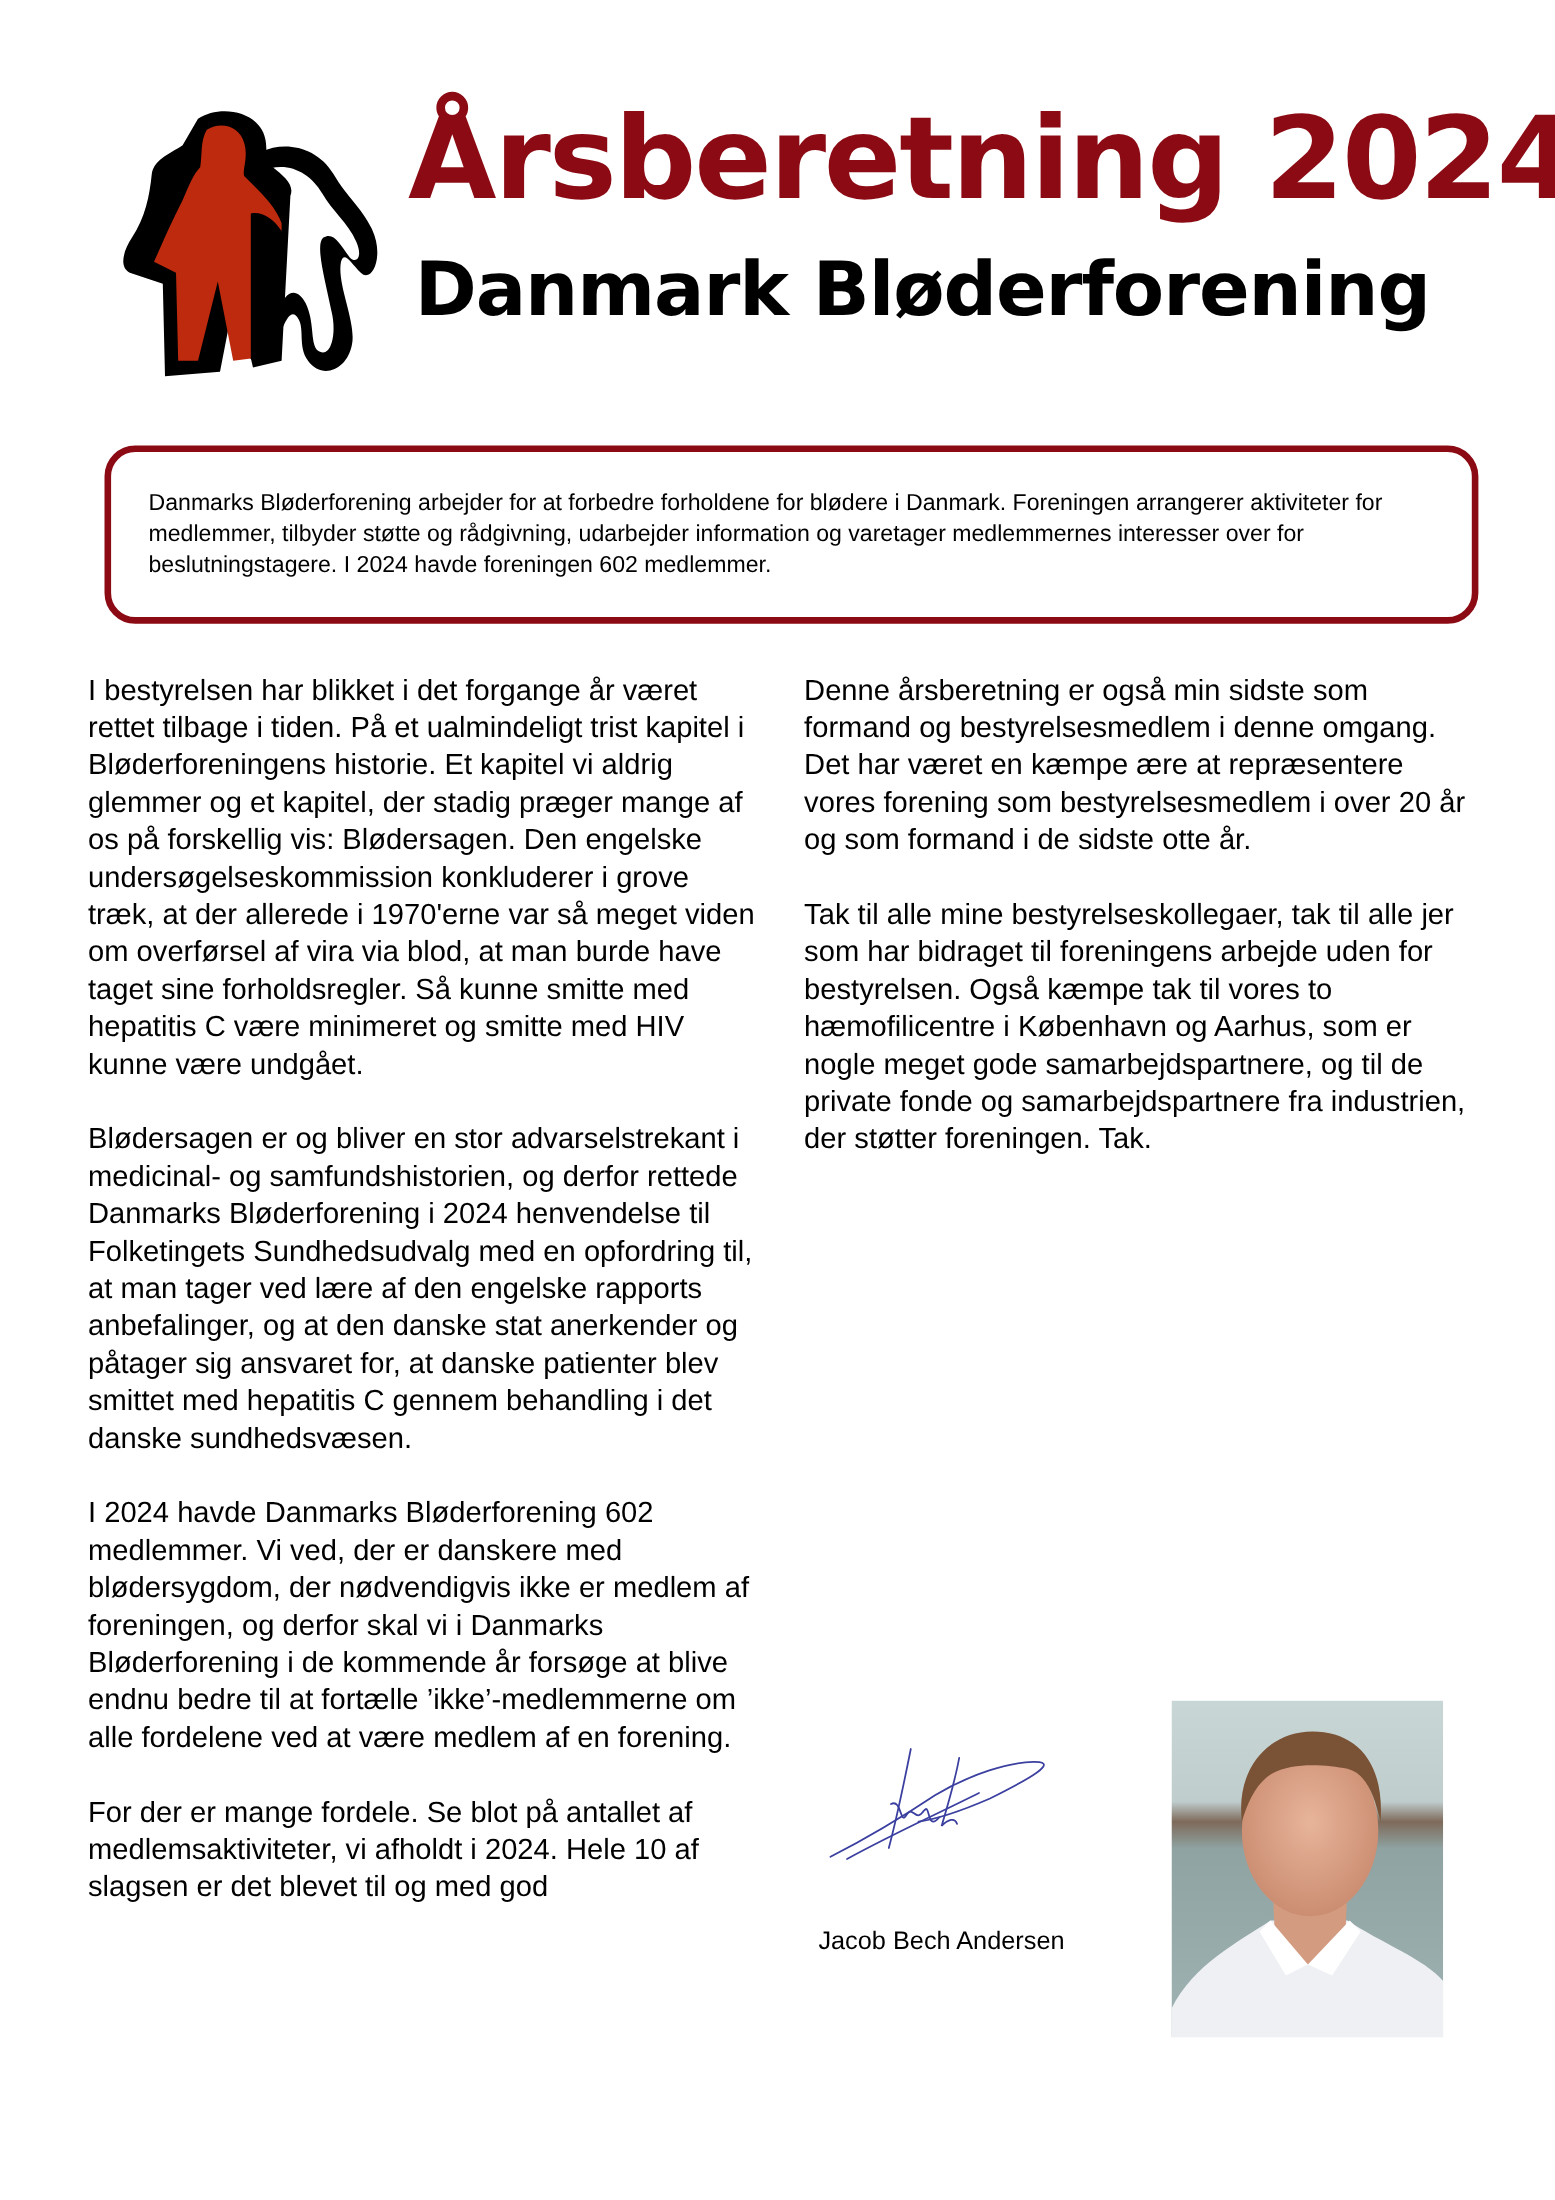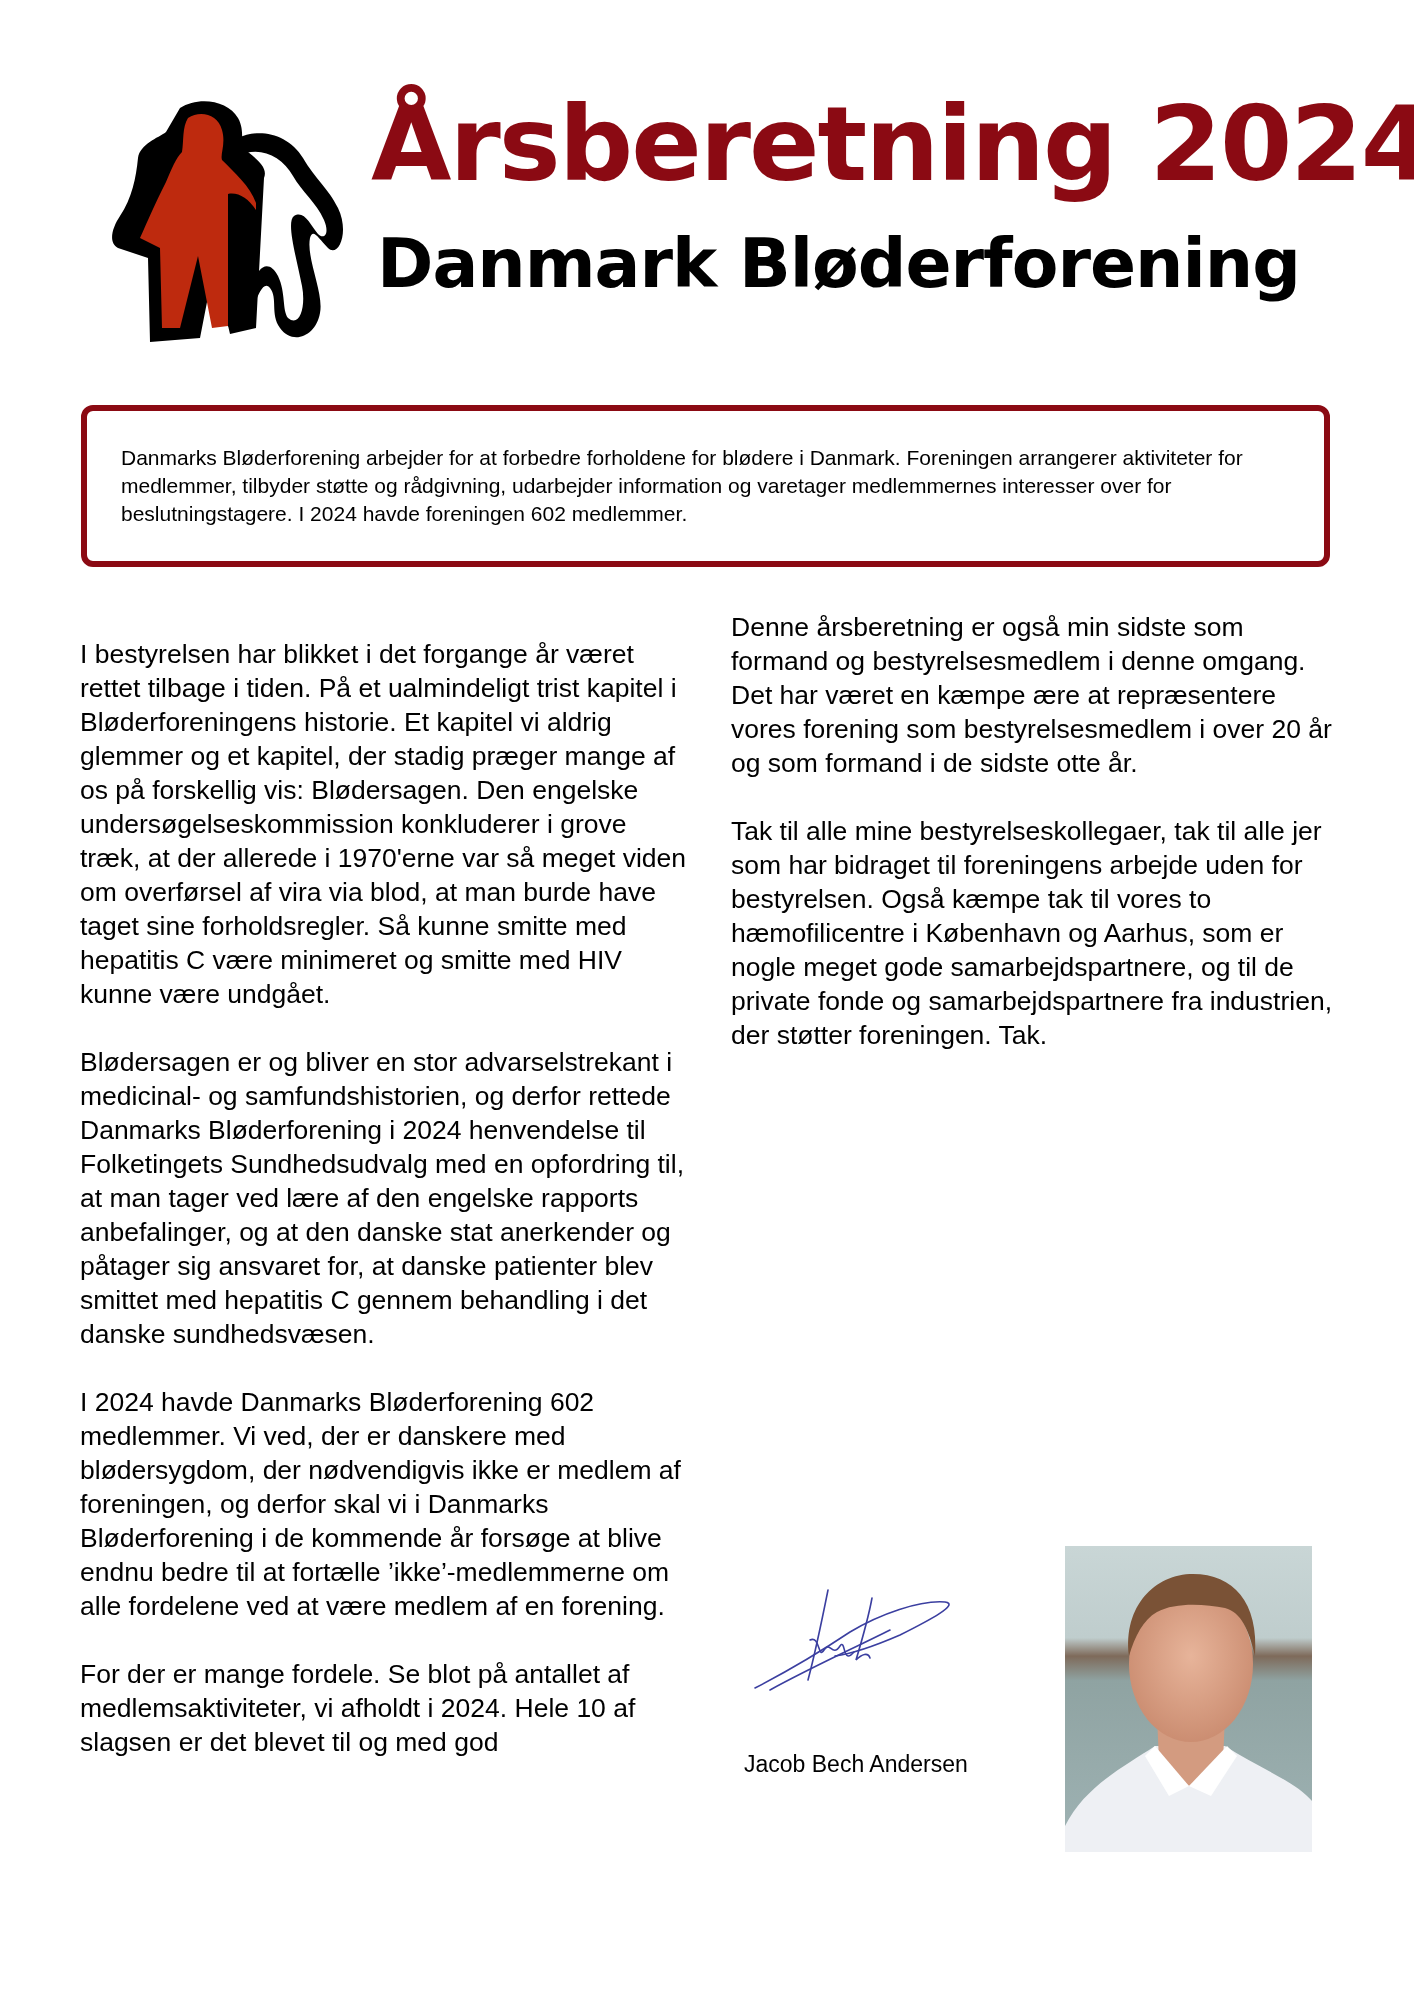--- a/index.html
+++ b/index.html
@@ -12,8 +12,8 @@
   .subtitle { position:absolute; left:377px; top:222px; margin:0;
               font-family:"DejaVu Sans", sans-serif; font-weight:bold;
               font-size:68px; line-height:84px; color:#000; letter-spacing:-1px; white-space:nowrap; }
-  .info-box { position:absolute; left:81px; top:405px; width:1237px; height:150px;
-              border:6px solid #8B0A13; border-radius:12px; box-sizing:content-box; }
+  .info-box { position:absolute; left:95px; top:405px; width:1237px; height:150px;
+              border:6px solid #8B0A13; border-radius:28px; box-sizing:content-box; }
   .info-text { position:absolute; left:34px; top:33px; right:24px; margin:0;
                font-size:21px; line-height:28px; color:#000; }
   .col { position:absolute; top:610px; width:610px; font-size:26.5px; line-height:34px; }

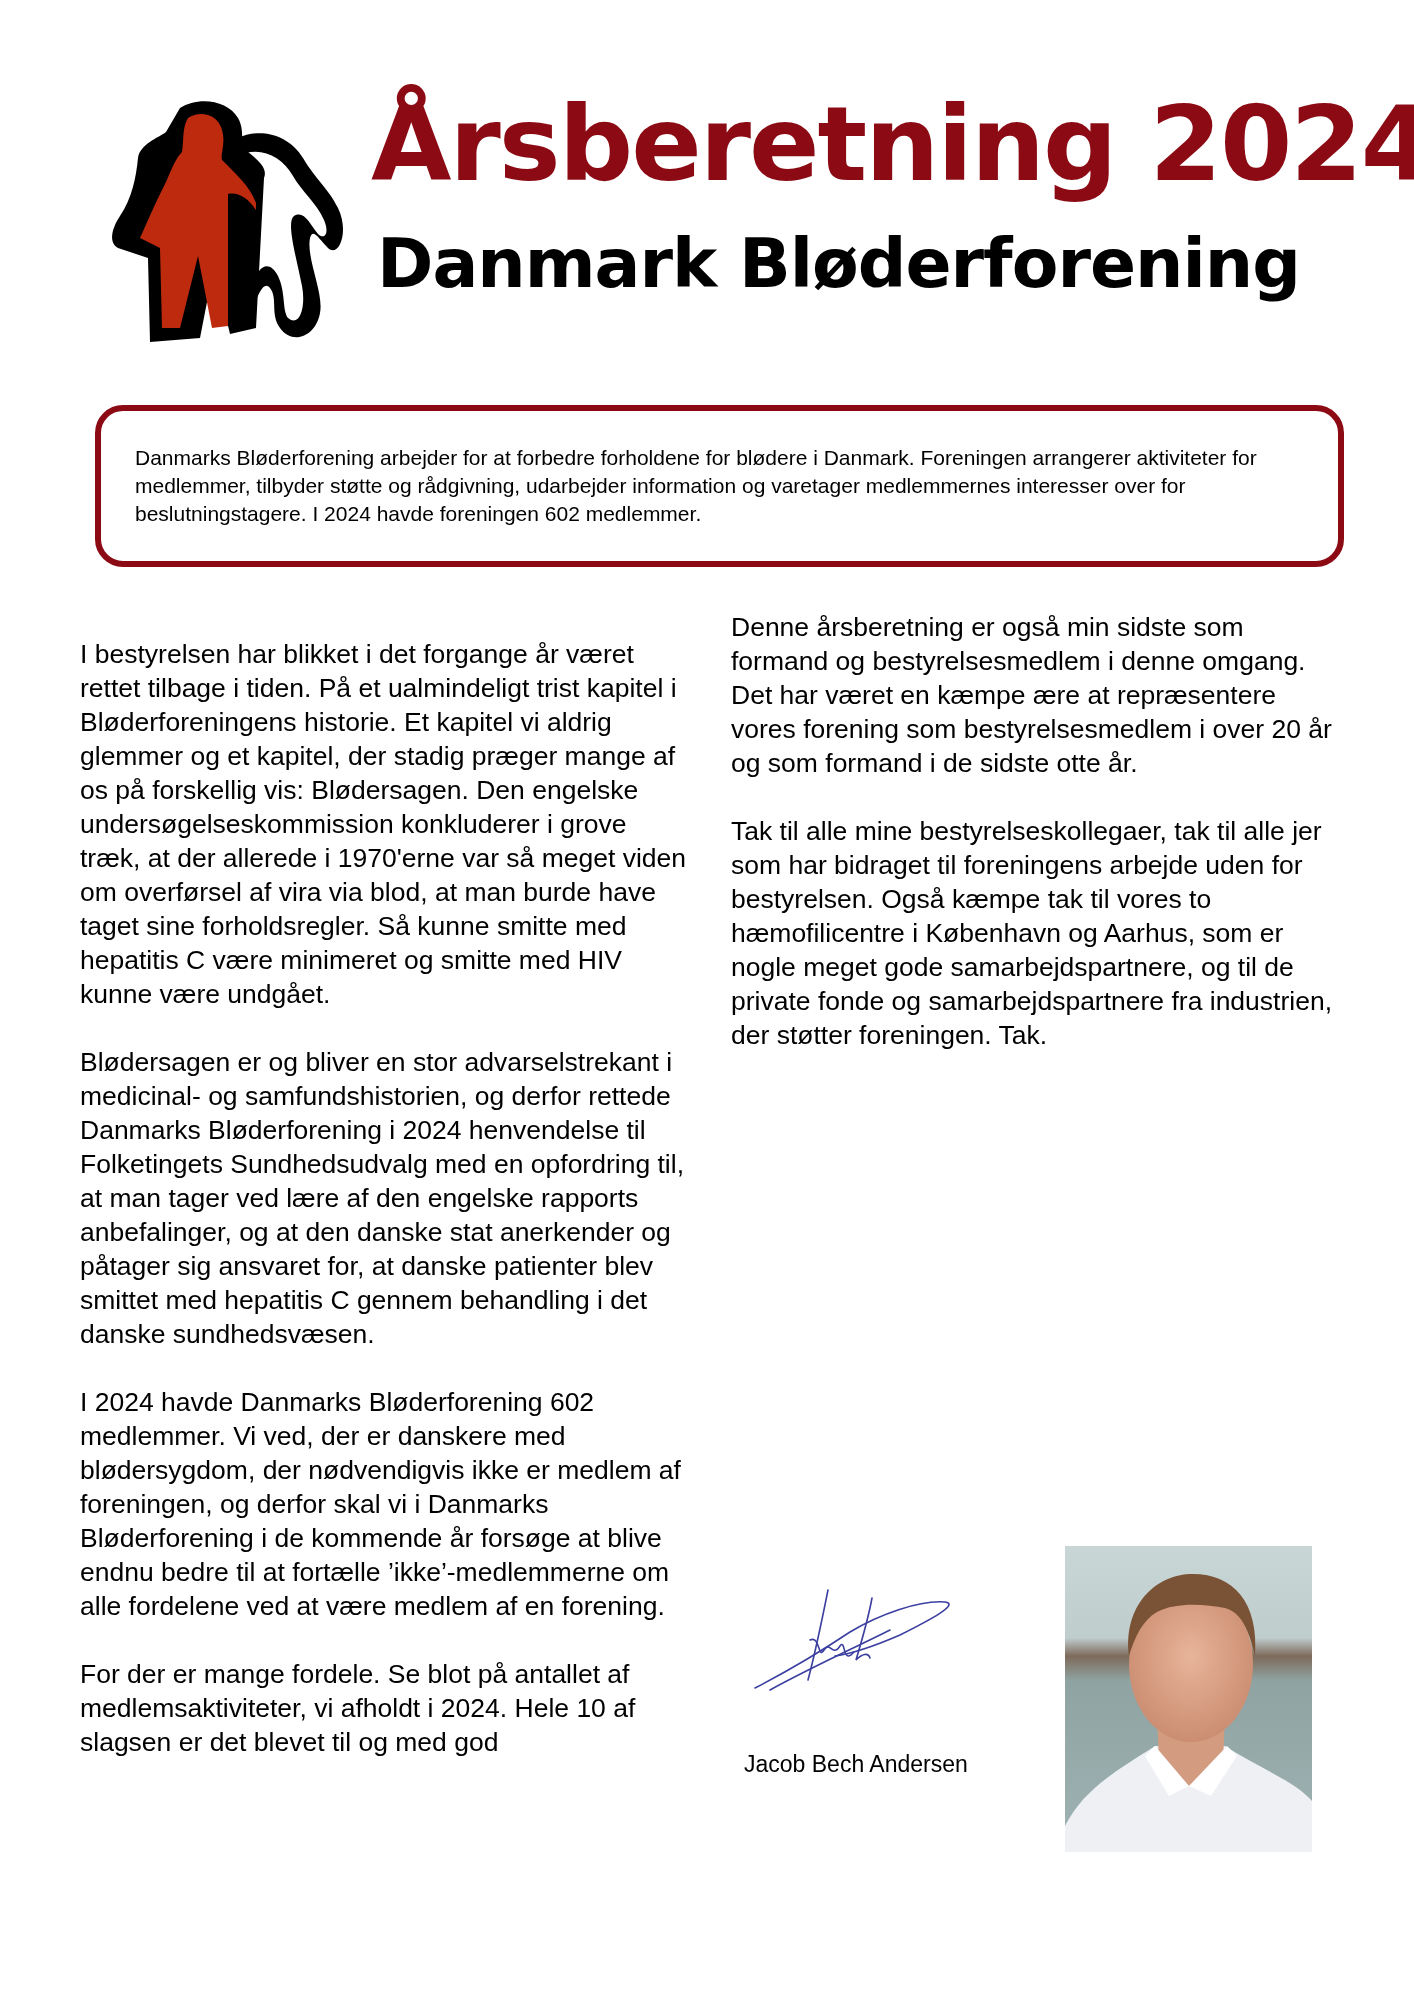--- a/index.html
+++ b/index.html
@@ -18,7 +18,7 @@
                font-size:21px; line-height:28px; color:#000; }
   .col { position:absolute; top:610px; width:610px; font-size:26.5px; line-height:34px; }
   .col p { margin:0 0 34px 0; }
-  .col1 { left:80px;margin-top:27px; }
+  .col1 { left:80px; }
   .col2 { left:731px; }
   .signature { position:absolute; left:750px; top:1580px; width:220px; height:120px; }
   .signer { position:absolute; left:744px; top:1742px; font-size:23px; line-height:44px; }

